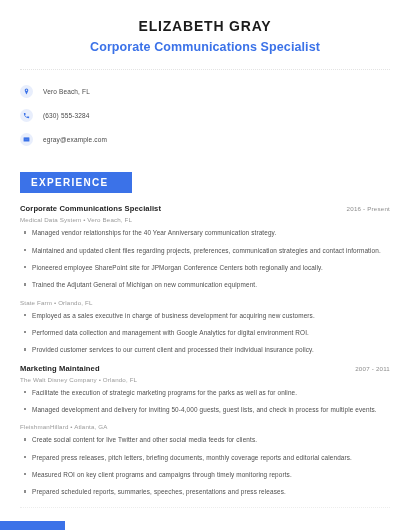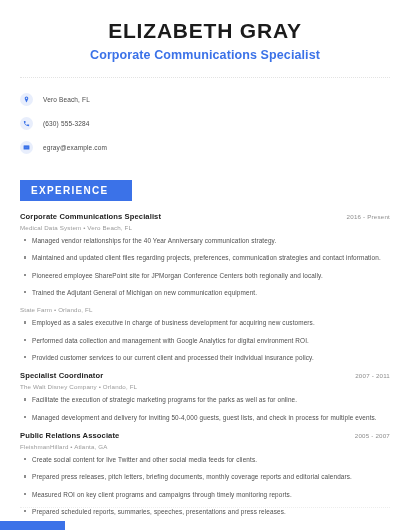--- a/index.html
+++ b/index.html
@@ -15,7 +15,7 @@
   
   .header { padding-top:19px; text-align:center; }
   .name {
-    font-size:21px; font-weight:bold; letter-spacing:0.8px;
+    font-size:14px; font-weight:bold; letter-spacing:0.8px;
     color:#1b1b1b; line-height:1.1;text-align:center;
   }
   .headline {

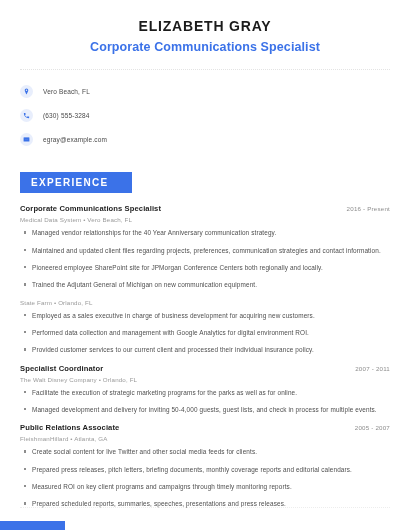--- a/index.html
+++ b/index.html
@@ -161,7 +161,7 @@
 
     <div class="job">
       <div class="job-head">
-        <span class="job-title">Specialist Coordinator</span>
+        <span class="job-title">Marketing Maintained</span>
         <span class="job-dates">2007 - 2011</span>
       </div>
       <div class="job-sub">The Walt Disney Company  •  Orlando, FL</div>

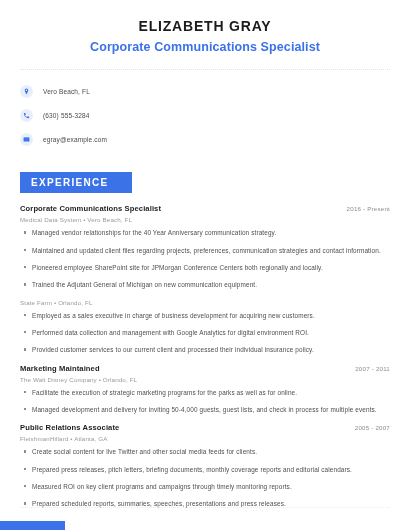--- a/index.html
+++ b/index.html
@@ -172,10 +172,6 @@
     </div>
 
     <div class="job">
-      <div class="job-head">
-        <span class="job-title">Public Relations Associate</span>
-        <span class="job-dates">2005 - 2007</span>
-      </div>
       <div class="job-sub">FleishmanHillard  •  Atlanta, GA</div>
       <ul class="bullets">
         <li class="bullet">Create social content for live Twitter and other social media feeds for clients.</li>

